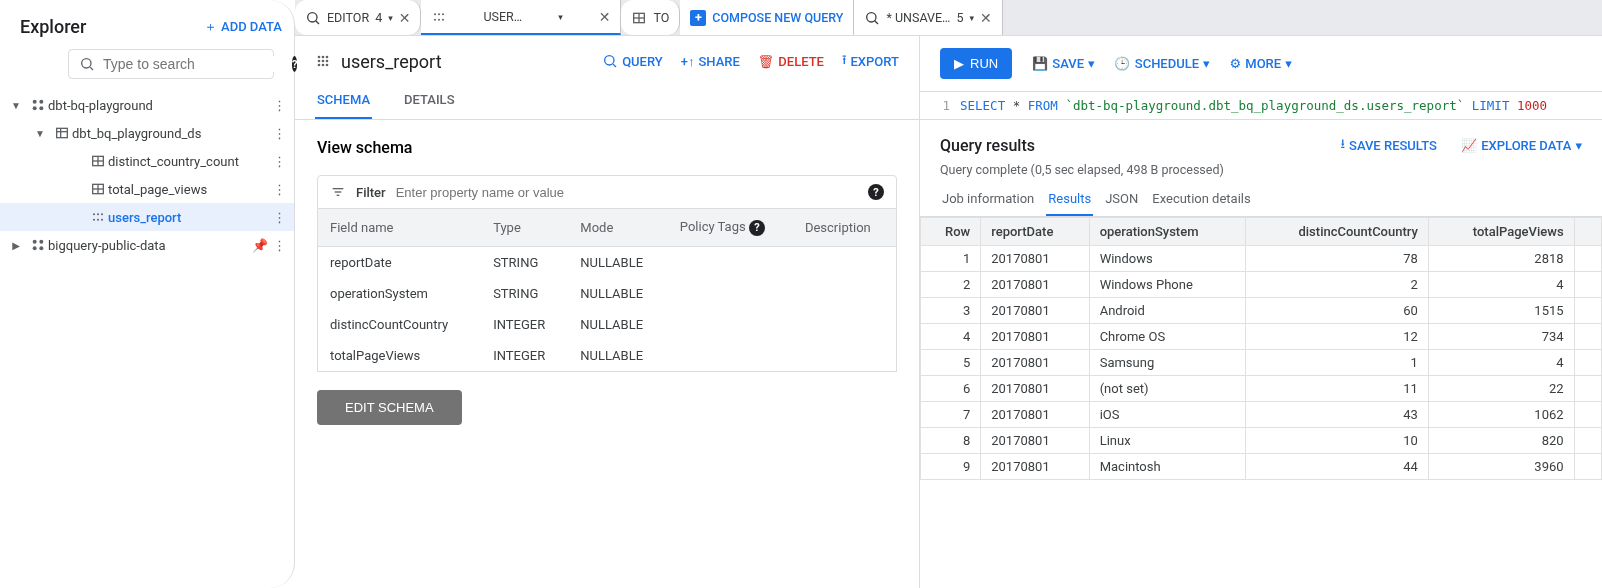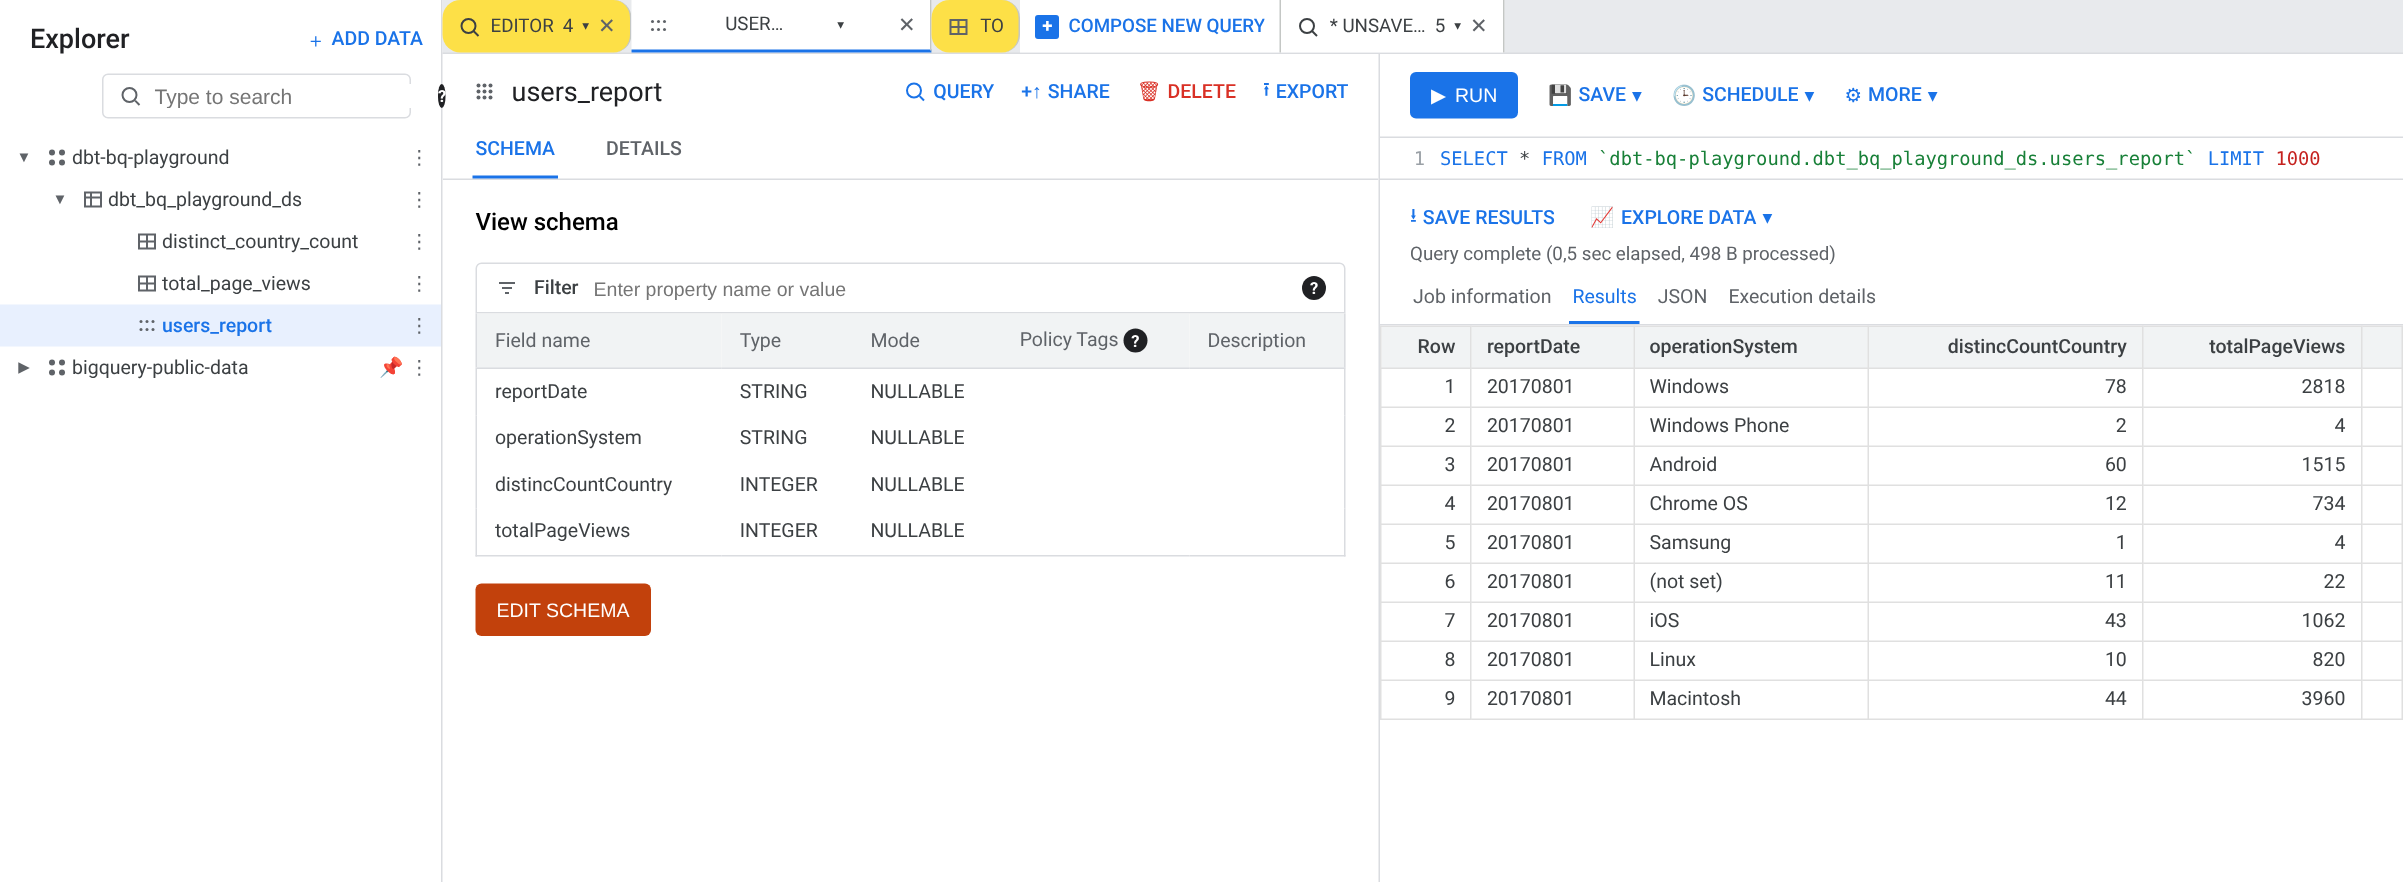--- a/index.html
+++ b/index.html
@@ -7,7 +7,7 @@
 .app { display: flex; height: 100%; }
 
 
-.sidebar { width: 295px; border-right: 1px solid #dadce0; display: flex; flex-direction: column; }
+.sidebar { width: 295px; border-right: 1px solid #dadce0; display: flex; flex-direction: column; border-radius: 25px; }
 .sb-header { display: flex; align-items: center; justify-content: space-between; padding: 16px 12px 12px 20px; }
 .sb-title { font-size: 18px; font-weight: 500; color: #202124; }
 .add-data { color: #1a73e8; font-weight: 500; font-size: 13px; display: flex; align-items: center; gap: 4px; cursor: pointer; }

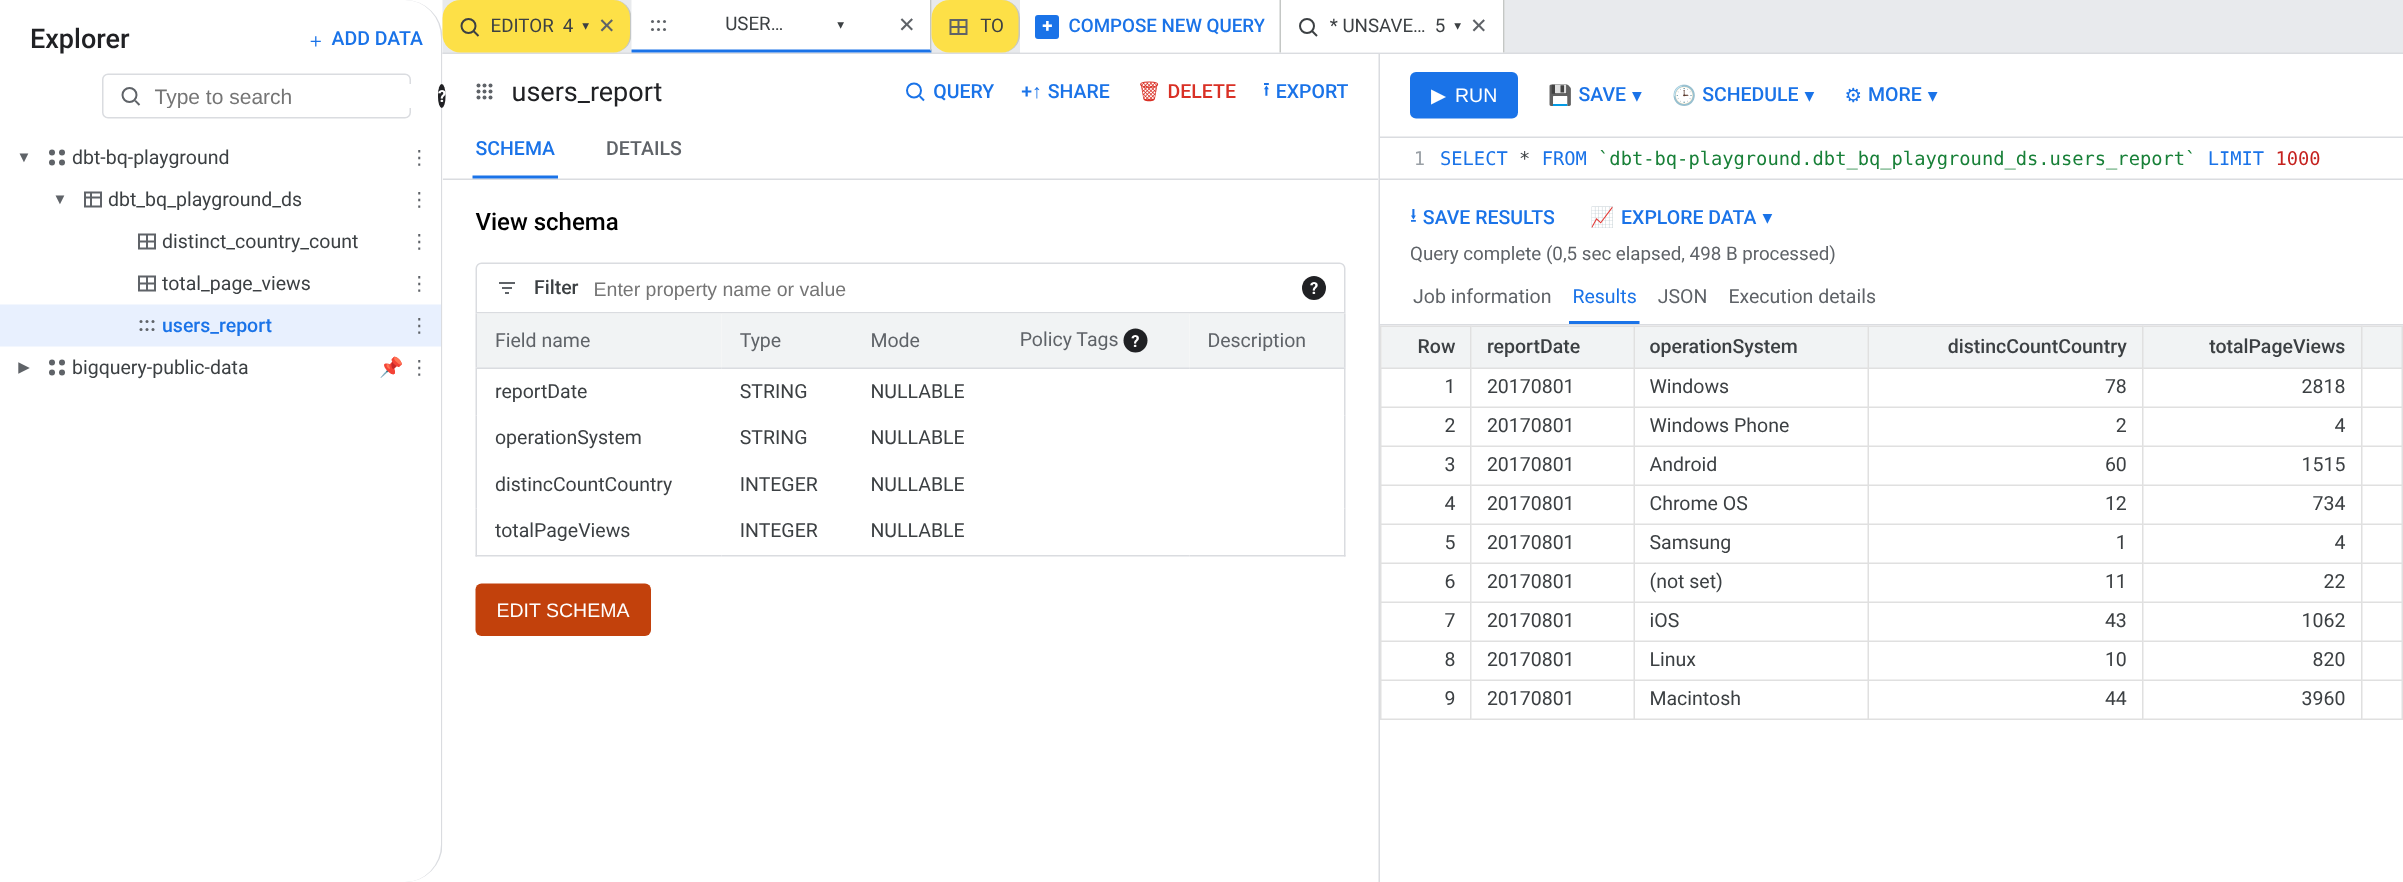--- a/index.html
+++ b/index.html
@@ -33,7 +33,7 @@
 .main { flex: 1; display: flex; flex-direction: column; }
 .tabbar { display: flex; background: #e8eaed; height: 36px; border-bottom: 1px solid #dadce0; }
 .tab { display: flex; align-items: center; gap: 6px; padding: 0 10px; border-right: 1px solid #c4c7c5; font-size: 12.5px; color: #3c4043; max-width: 200px; }
-.tab.grey { background: #fde047; color: #3c4043; border-radius: 12px; }
+.tab.grey { background: #ffffff; color: #3c4043; border-radius: 12px; }
 .tab.white { background: #fff; }
 .tab.active { background: #fff; border-bottom: 2px solid #1a73e8; gap: 36px; }
 .tab .close { color: #5f6368; cursor: pointer; font-size: 14px; }

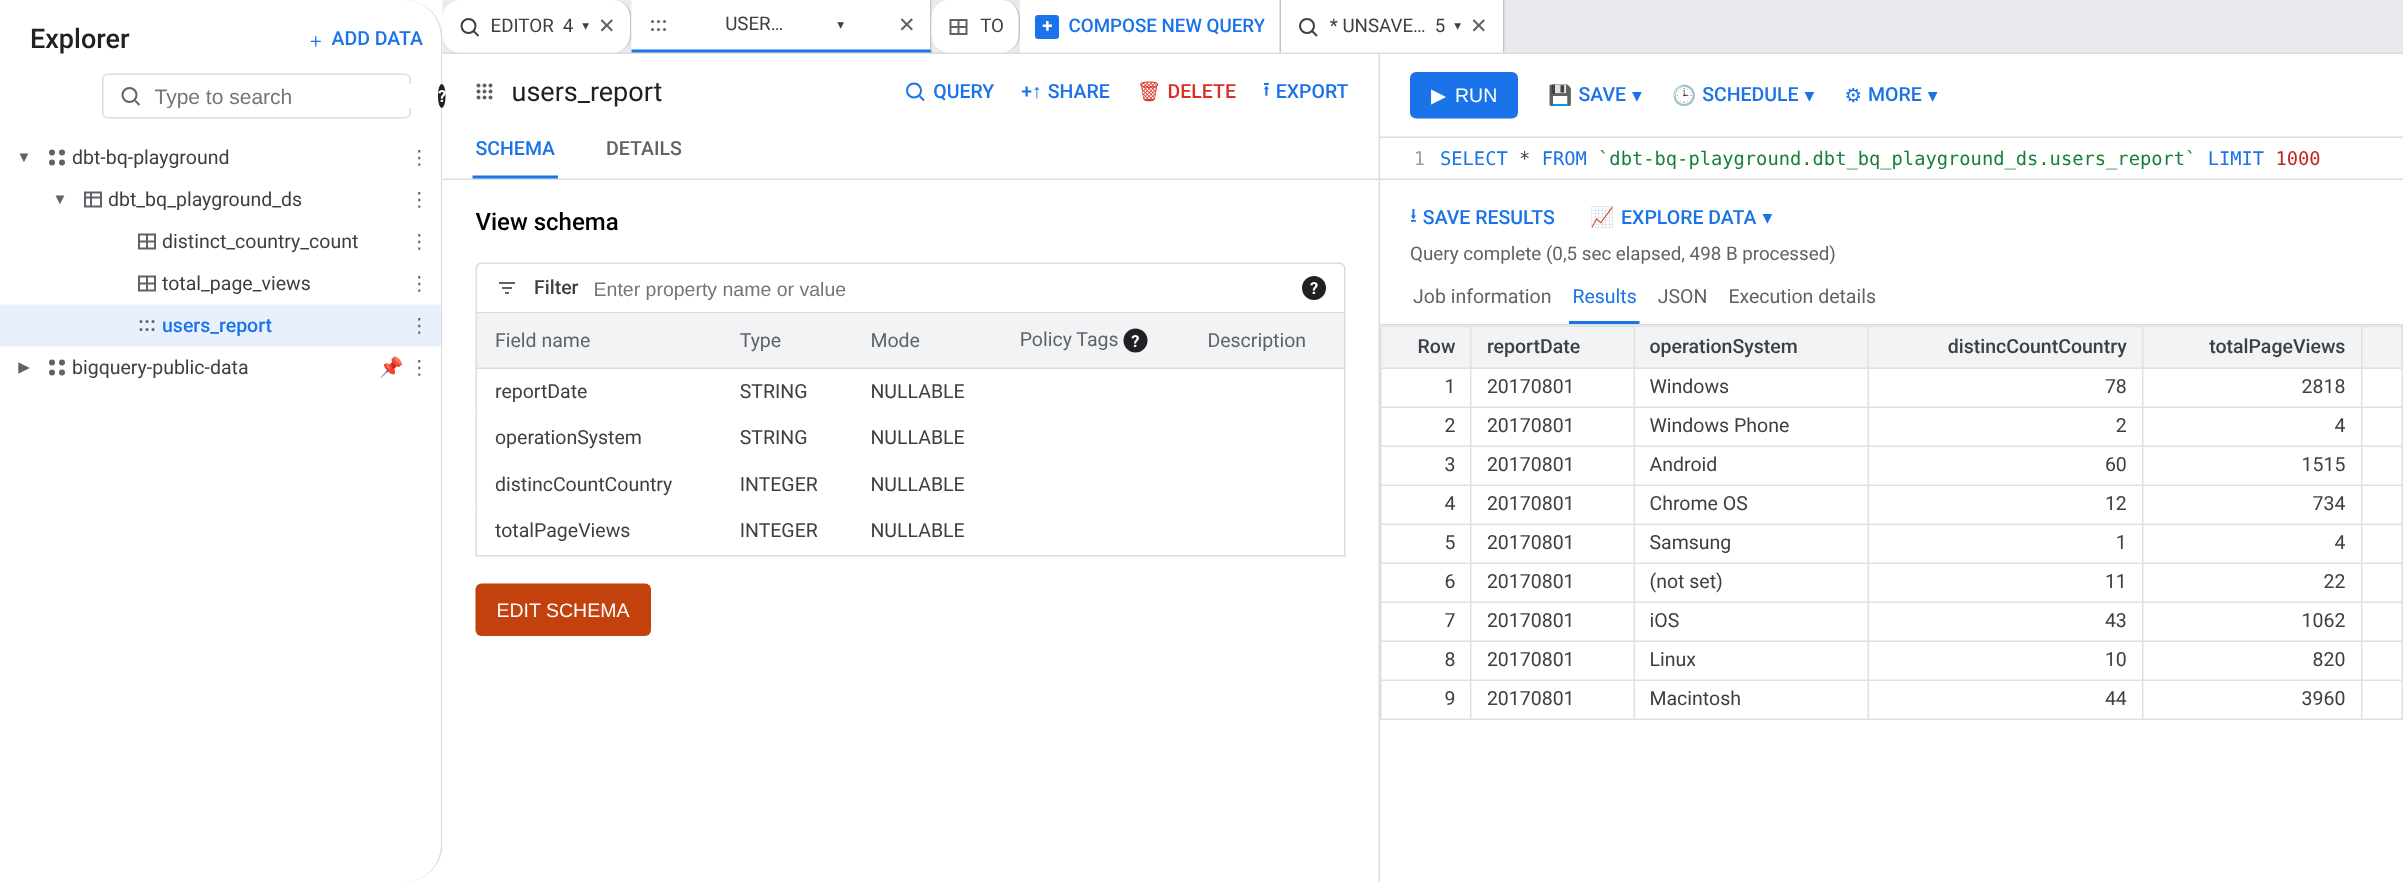--- a/index.html
+++ b/index.html
@@ -401,6 +401,7 @@
           </div>
         </div>
         <div class="q-results-hdr">
+          <div class="q-results-title">Query results</div>
           <div class="act-btn">
             <span>⭳</span>
             <span>SAVE RESULTS</span>

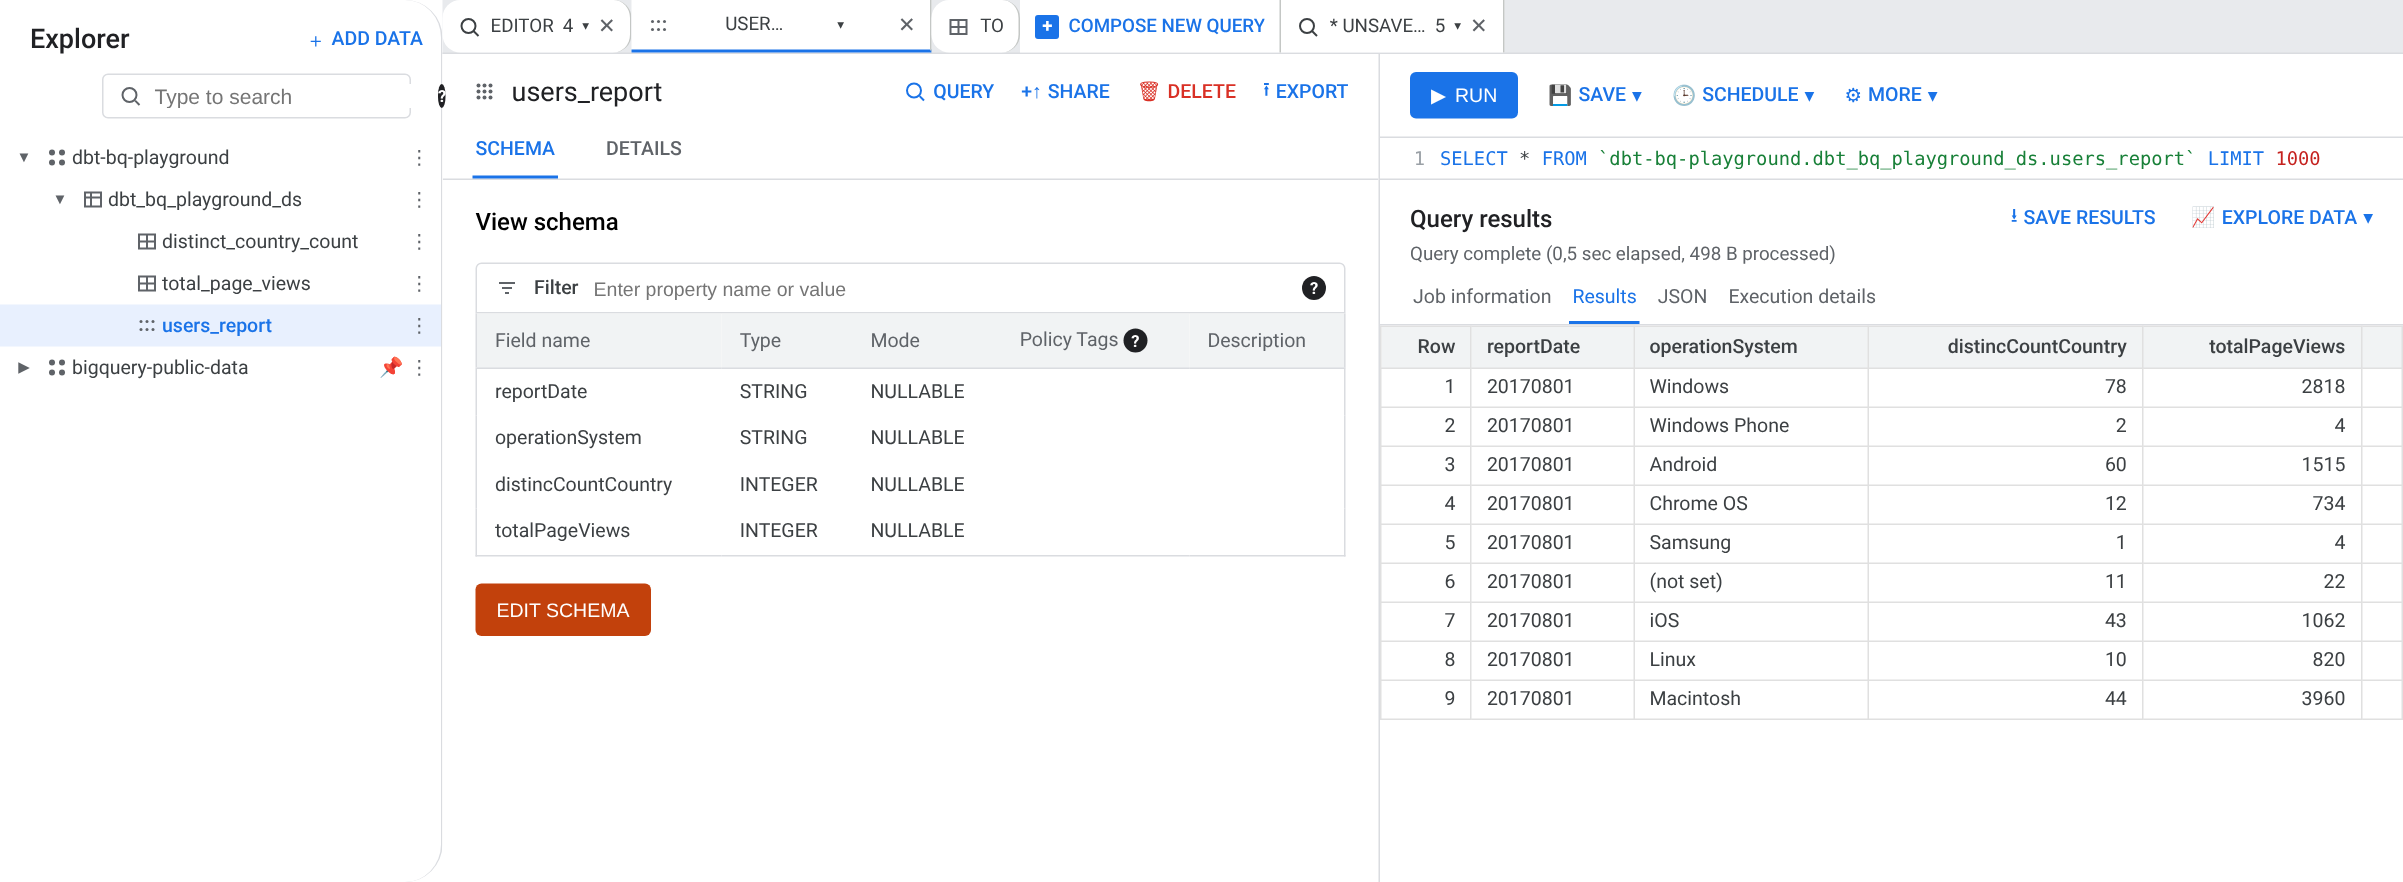--- a/index.html
+++ b/index.html
@@ -64,7 +64,7 @@
 .schema-table { width: 100%; border: 1px solid #dadce0; border-top: none; border-collapse: collapse; font-size: 13px; }
 .schema-table th { background: #f1f3f4; text-align: left; padding: 10px 12px; font-weight: 400; color: #5f6368; border-bottom: 1px solid #dadce0; }
 .schema-table td { padding: 8px 12px; color: #3c4043; }
-.edit-schema-btn { margin-top: 18px; background: #c2410c; color: #fff; border: none; border-radius: 4px; padding: 10px 14px; font-weight: 500; font-size: 13px; cursor: pointer; }
+.edit-schema-btn { margin-top: 18px; background: #737373; color: #fff; border: none; border-radius: 4px; padding: 10px 28px; font-weight: 500; font-size: 13px; cursor: pointer; }
 
 
 .q-toolbar { display: flex; align-items: center; padding: 12px 20px; gap: 20px; border-bottom: 1px solid #dadce0; }

